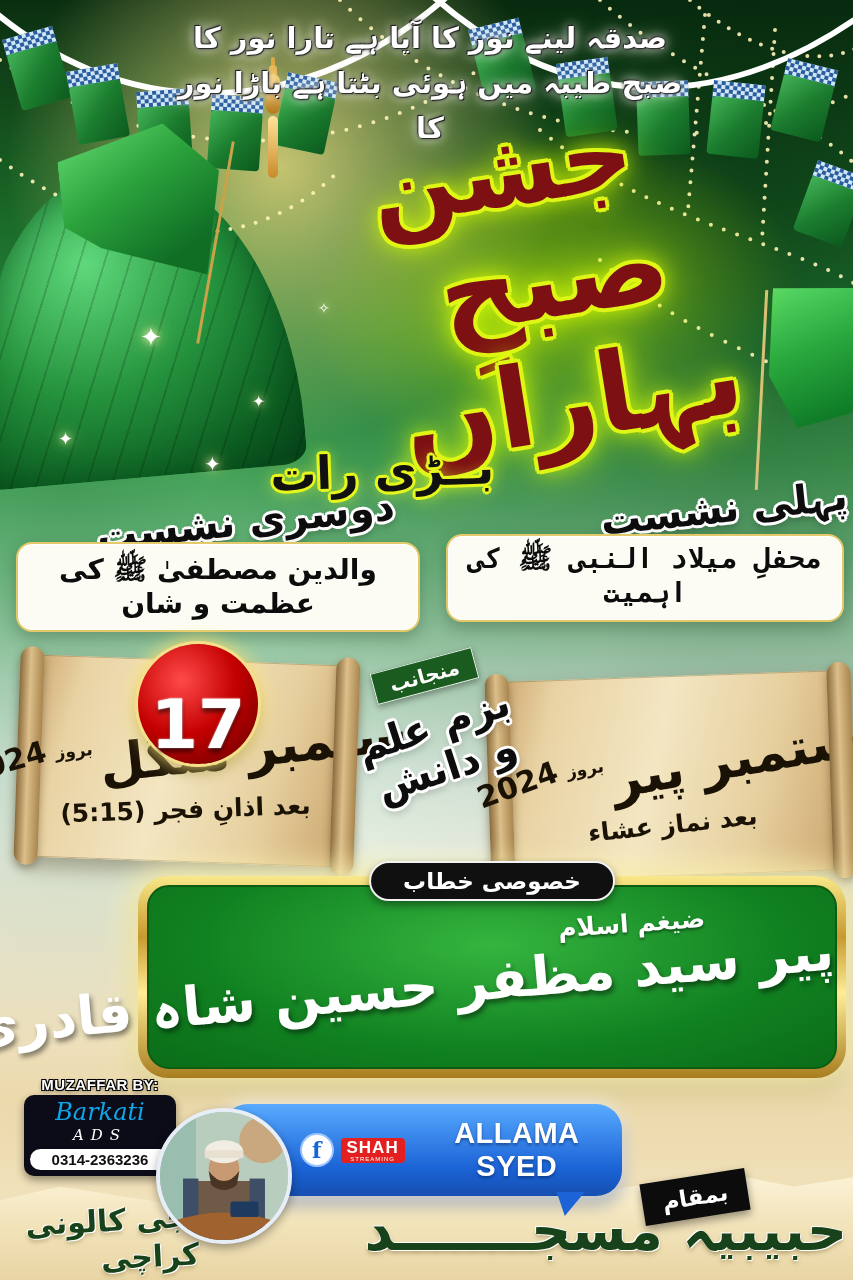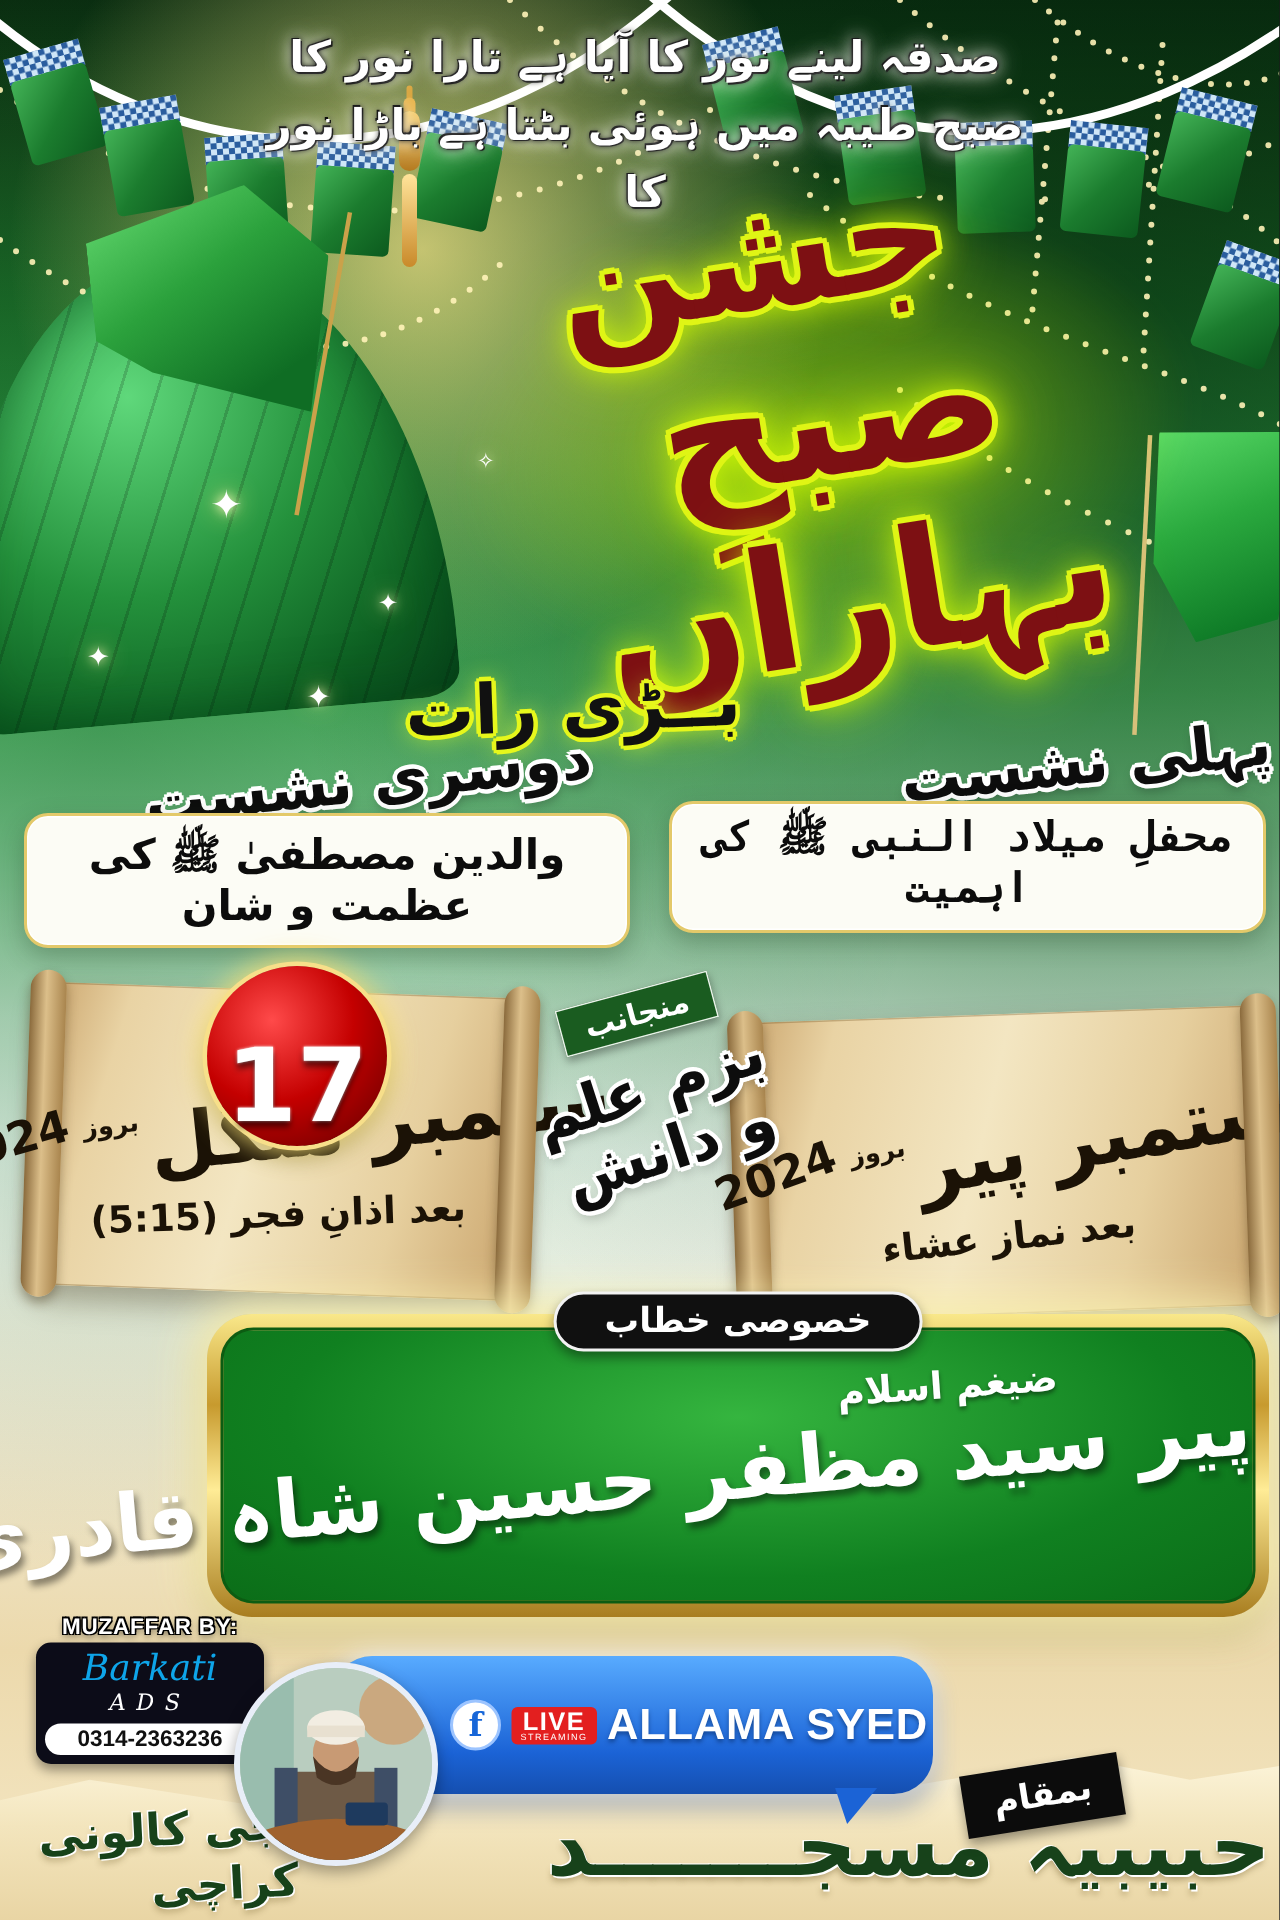--- a/index.html
+++ b/index.html
@@ -337,7 +337,7 @@
     <div class="live-row1">
       <div class="fb-circle">f</div>
       <div class="live-badge">
-        <span class="live-word">LIVE</span>
+        <span class="live-word">SHAH</span>
         <span class="streaming-word">STREAMING</span>
       </div>
       <span class="live-name1">ALLAMA SYED</span>

